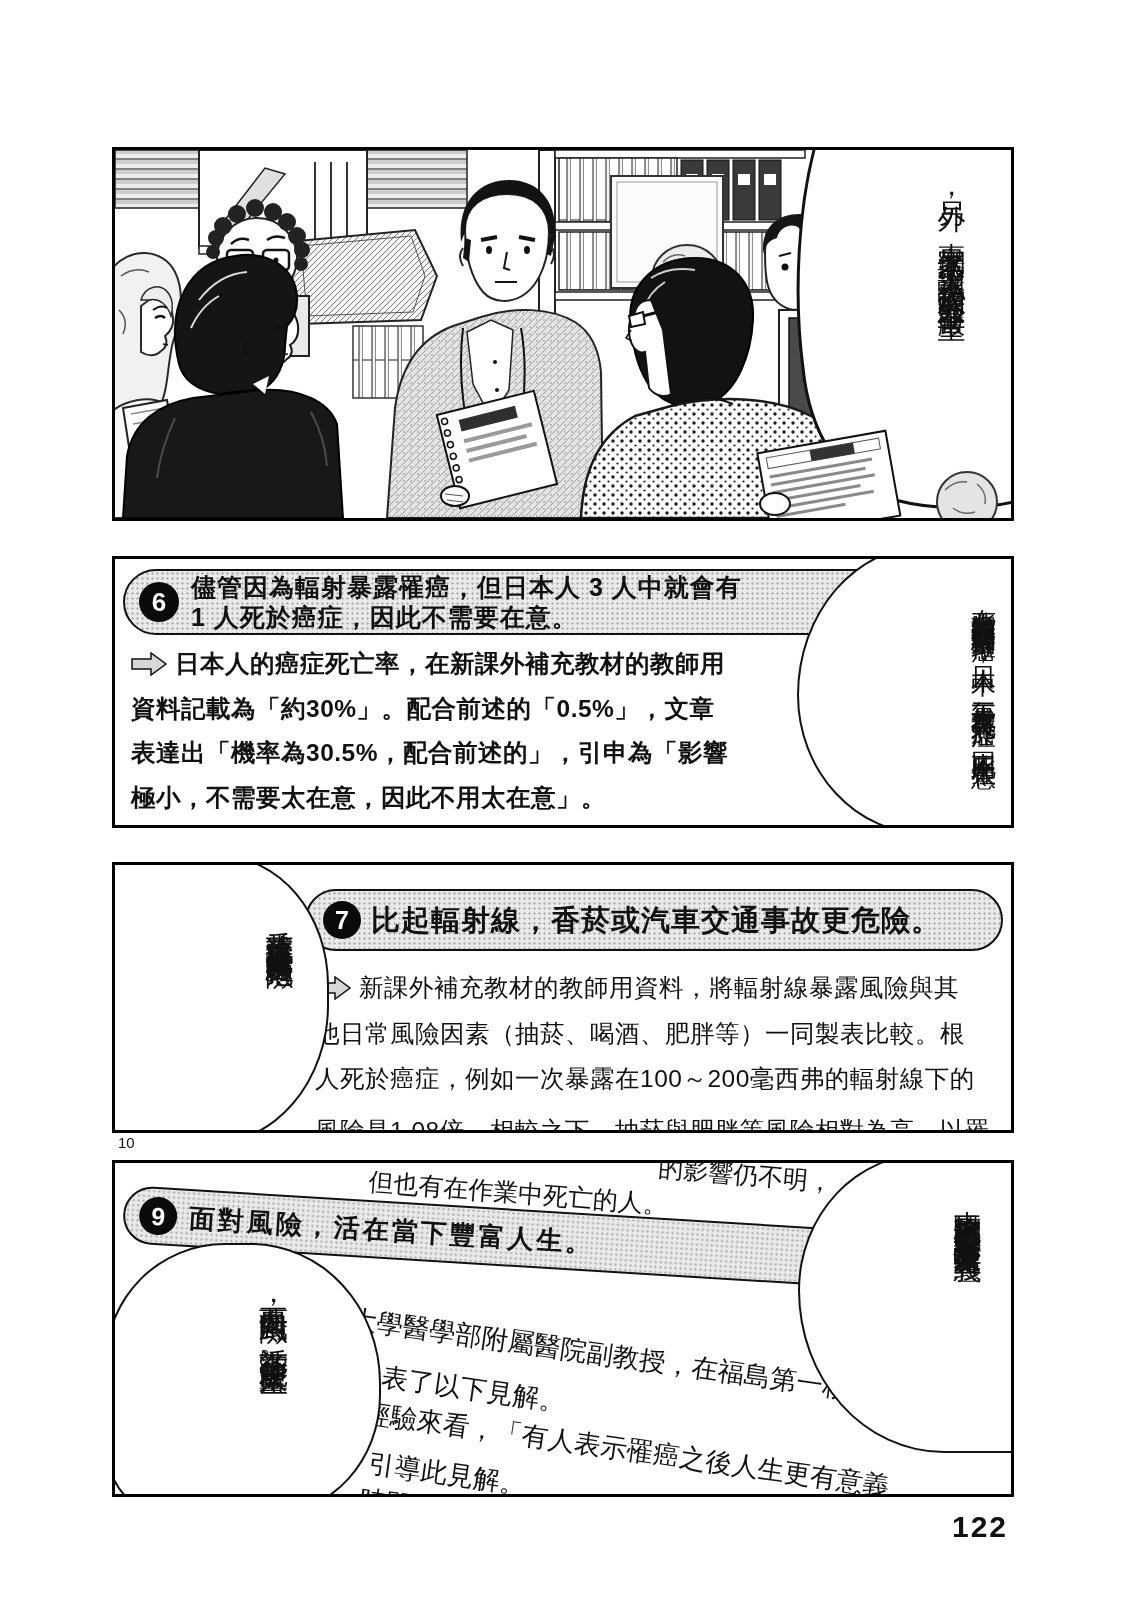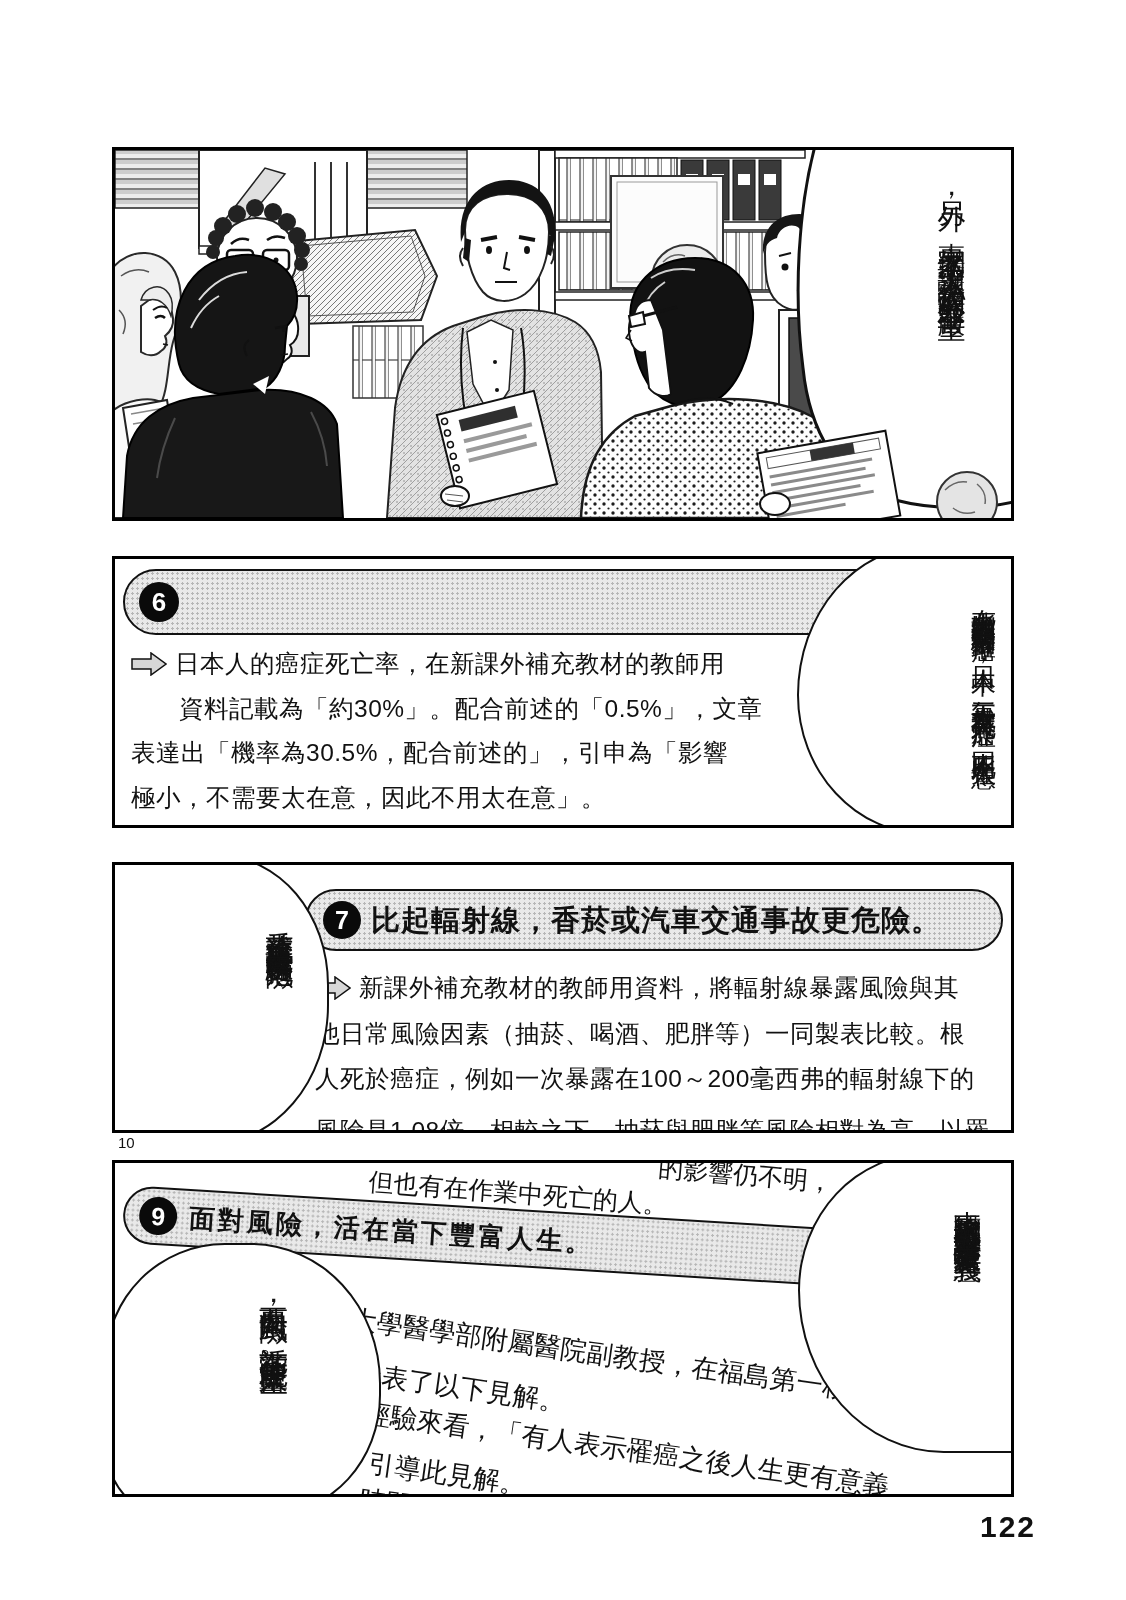--- a/index.html
+++ b/index.html
@@ -243,6 +243,10 @@
   <div class="panel" style="left:112px;top:556px;width:902px;height:272px;">
     <div class="band halftone" style="left:8px;top:10px;width:878px;height:66px;padding:0 14px;z-index:1;">
       <span class="badge" style="width:40px;height:40px;font-size:26px;margin-right:12px;">6</span>
+      <span class="band-text" style="font-size:25px;">
+        <div>儘管因為輻射暴露罹癌，但日本人 3 人中就會有</div>
+        <div>1 人死於癌症，因此不需要在意。</div>
+      </span>
     </div>
     <div style="position:absolute;left:16px;top:88px;z-index:1;">
       <div class="bodyline" style="height:44.5px;">

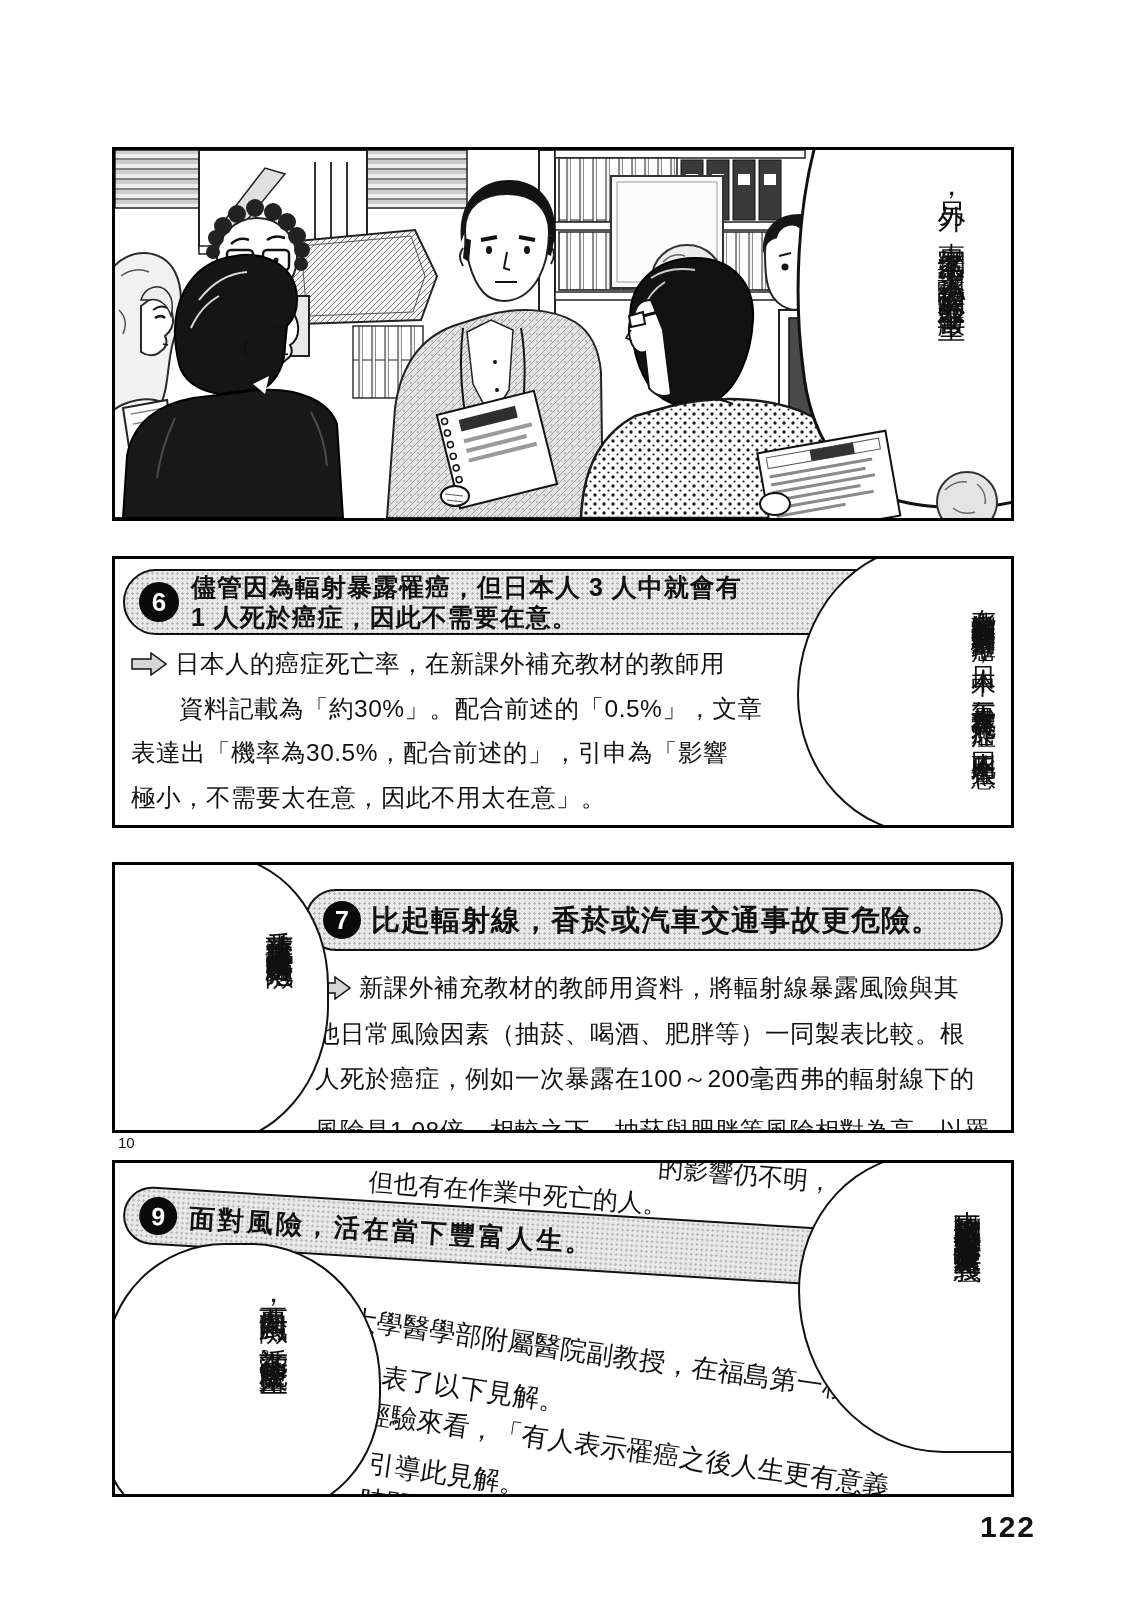--- a/index.html
+++ b/index.html
@@ -248,7 +248,7 @@
         <div>1 人死於癌症，因此不需要在意。</div>
       </span>
     </div>
-    <div style="position:absolute;left:16px;top:88px;z-index:1;">
+    <div style="position:absolute;left:16px;top:88px;z-index:1;font-weight:bold;">
       <div class="bodyline" style="height:44.5px;">
         <span class="arrow-ic"><svg width="36" height="24" viewBox="0 0 36 24">
               <path d="M1 7 H20 V1 L35 12 L20 23 V17 H1 Z" fill="#d7d7d7" stroke="#111" stroke-width="1.5"></path>

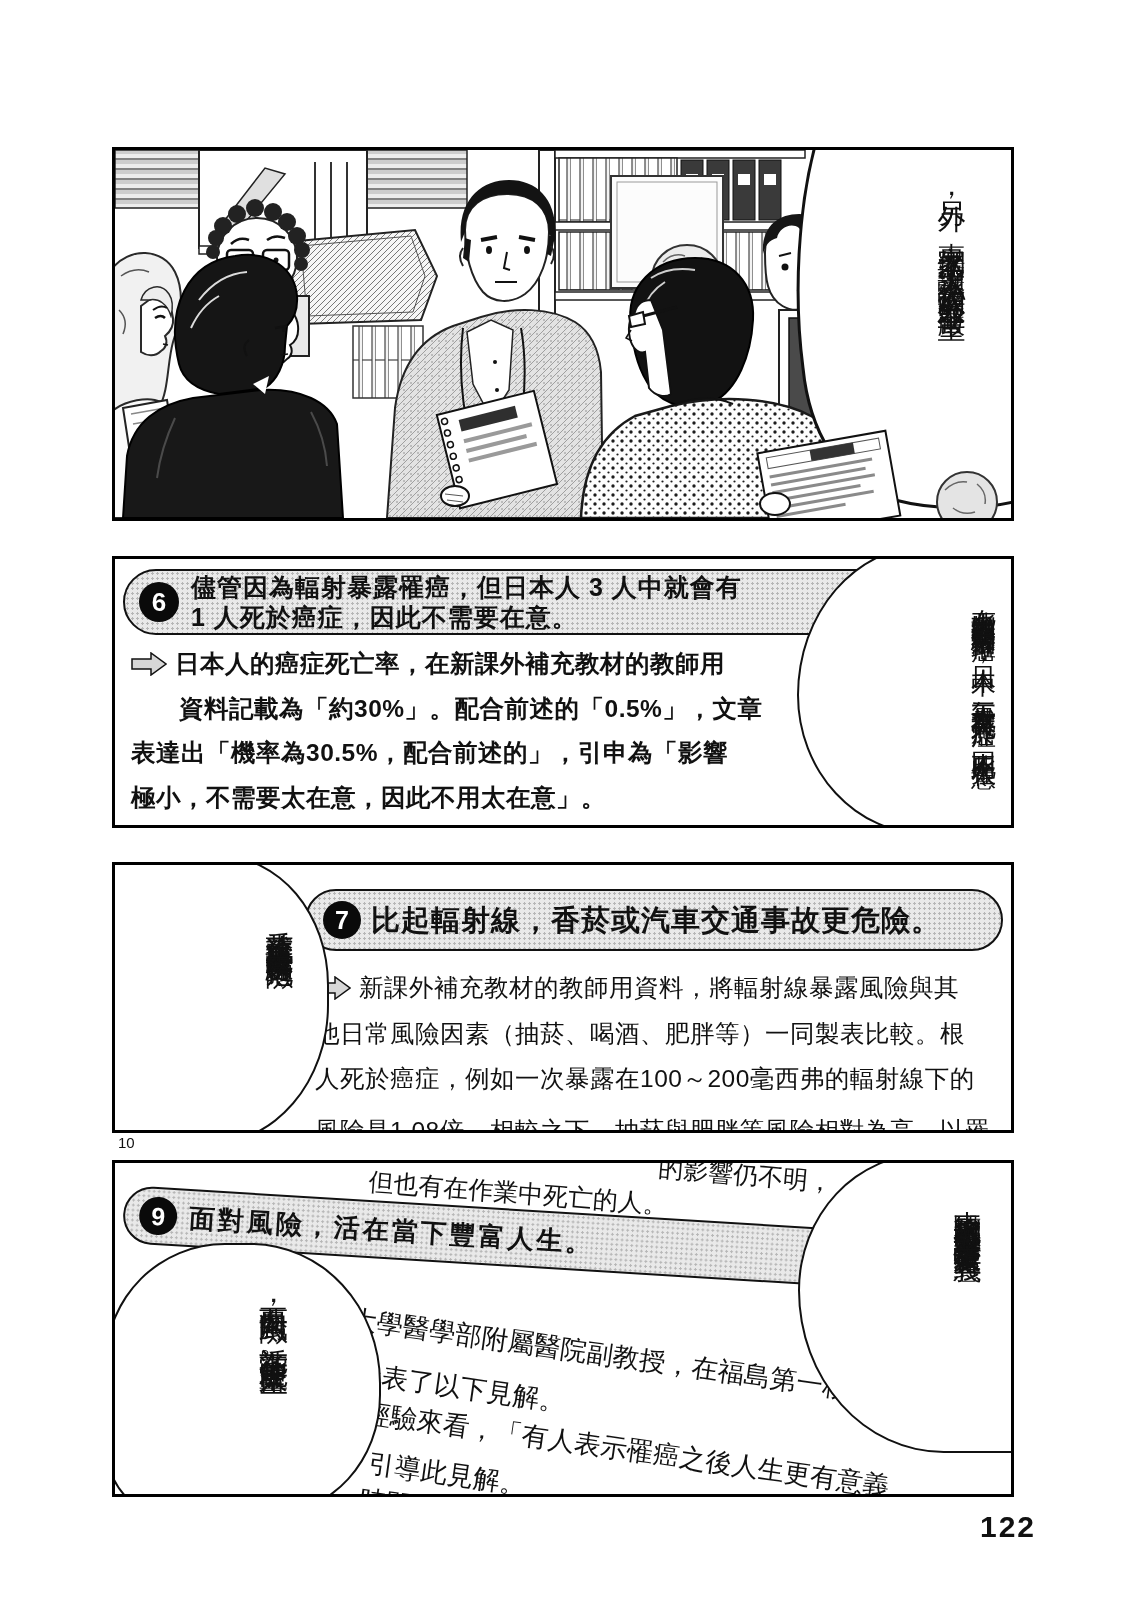--- a/index.html
+++ b/index.html
@@ -254,7 +254,7 @@
               <path d="M1 7 H20 V1 L35 12 L20 23 V17 H1 Z" fill="#d7d7d7" stroke="#111" stroke-width="1.5"></path>
             </svg></span><span>日本人的癌症死亡率，在新課外補充教材的教師用</span>
       </div>
-      <div class="bodyline" style="height:44.5px;margin-left:48px;">資料記載為「約30%」。配合前述的「0.5%」，文章</div>
+      <div class="bodyline" style="height:44.5px;">資料記載為「約30%」。配合前述的「0.5%」，文章</div>
       <div class="bodyline" style="height:44.5px;">表達出「機率為30.5%，配合前述的」，引申為「影響</div>
       <div class="bodyline" style="height:44.5px;">極小，不需要太在意，因此不用太在意」。</div>
       <div class="bodyline" style="height:44.5px;padding-left:26px;">關於0.5%機率思考依據，就如同前文所提及的</div>

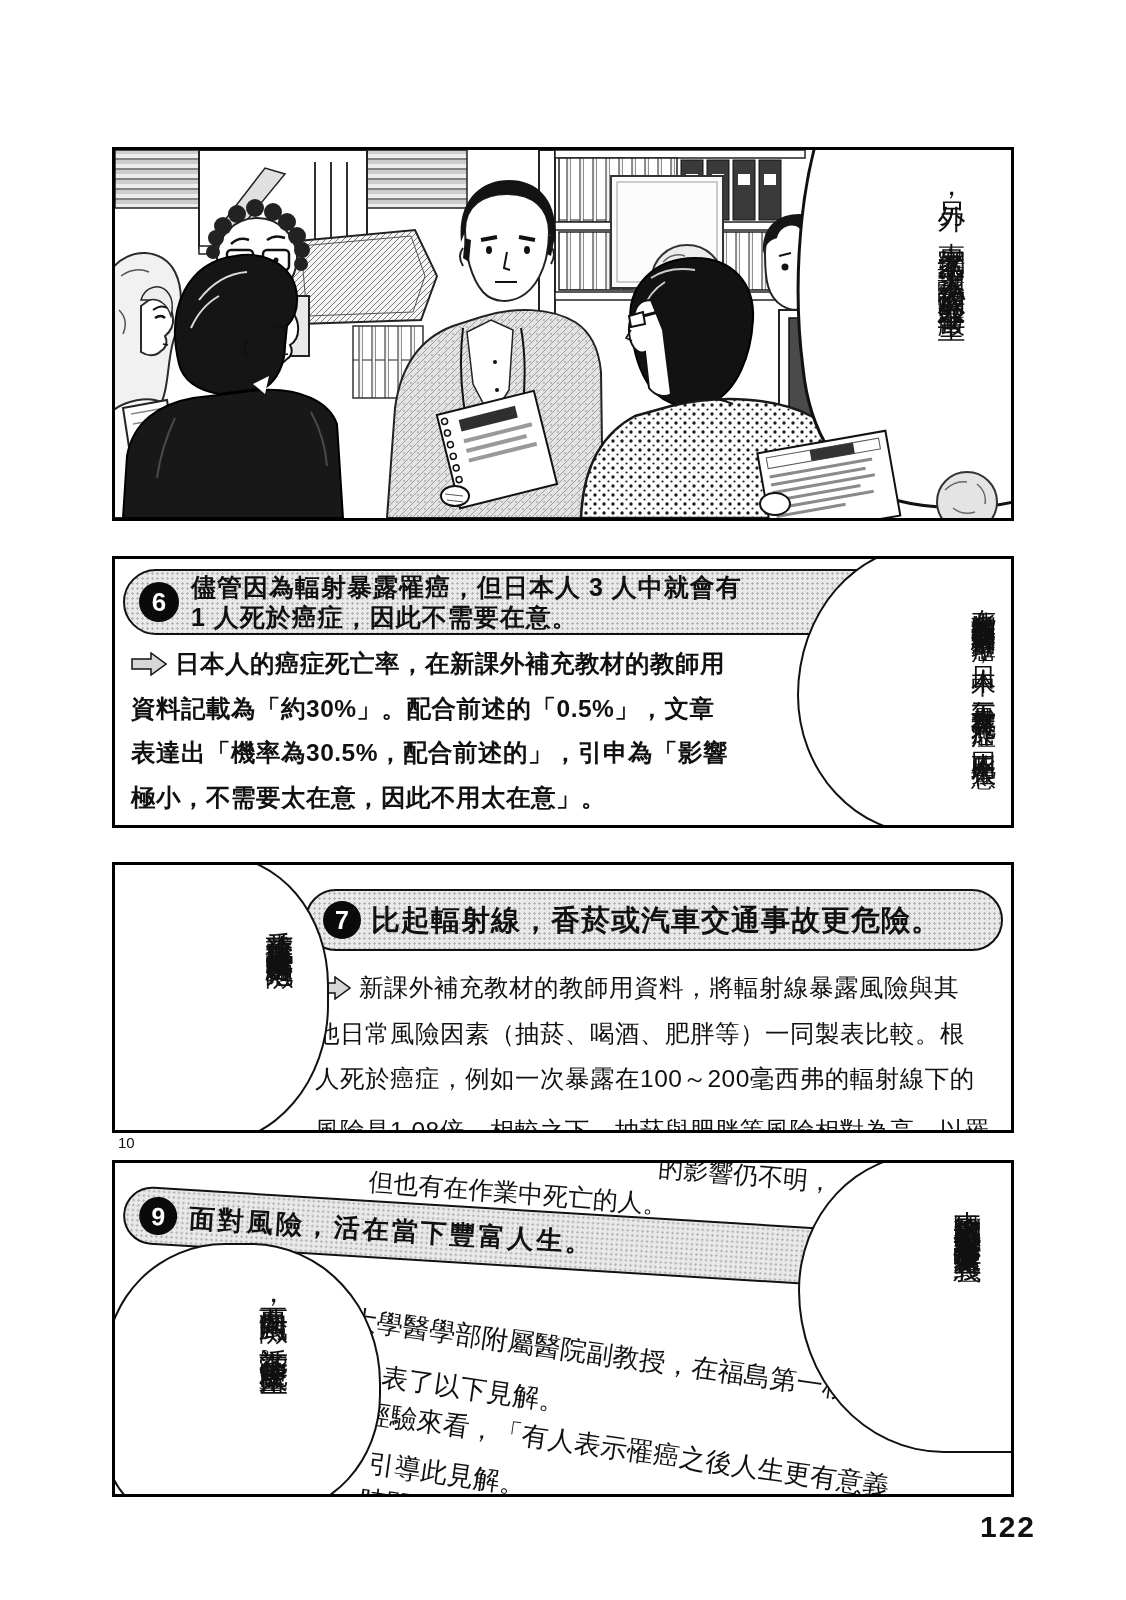--- a/index.html
+++ b/index.html
@@ -306,7 +306,7 @@
     <div class="vtext" style="left:710px;top:26px;width:162px;height:184px;font-size:28px;line-height:1.4;z-index:4;">東大醫院副教授甚至還說有許多罹癌後人生更有意義，</div>
   </div>
 
-  <div class="pgnum" style="left:952px;top:1510px;margin-left:28px;">122</div>
+  <div class="pgnum" style="left:952px;top:1510px;">122</div>
 </div>
 
 </body></html>

